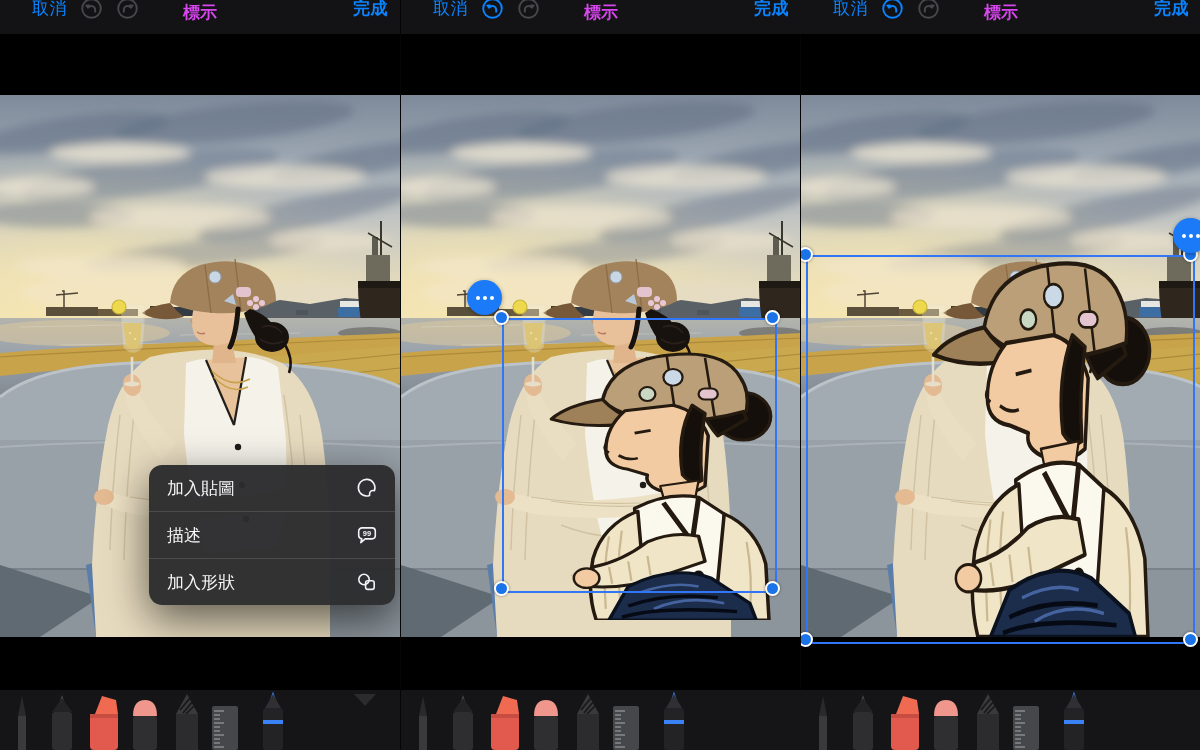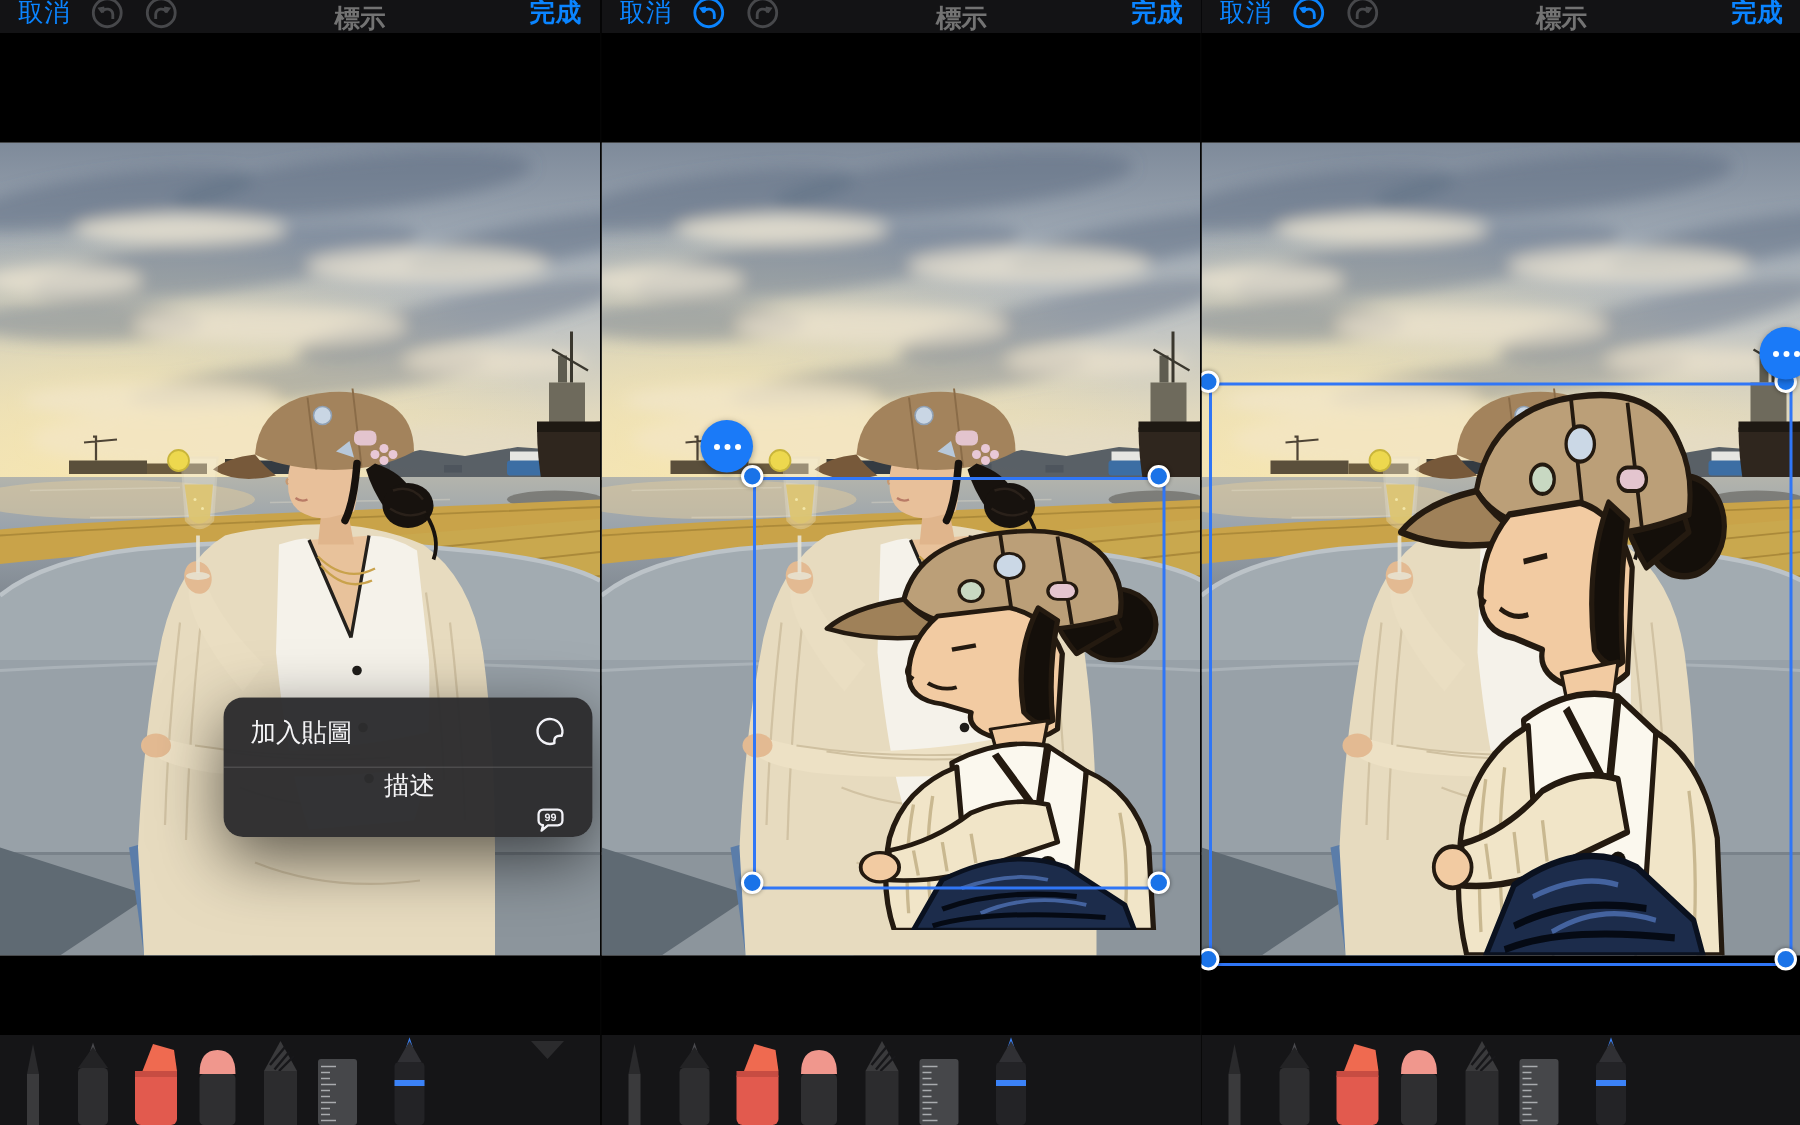--- a/index.html
+++ b/index.html
@@ -10,7 +10,7 @@
   .panel.p2{border-left:1px solid #050505}.panel.p3{border-left:1px solid #050505}
 
   
-  .hdr{position:absolute;top:0;left:0;right:0;height:22px;background:#131315;overflow:hidden;z-index:30;}
+  .hdr{position:absolute;top:0;left:0;right:0;height:34px;background:#131315;overflow:hidden;z-index:30;padding-left:20px;}
   .hdr-row{display:flex;align-items:center;height:34px;margin-top:-9px;padding:0 12px;gap:13px;}
   .hbtn{font-size:17px;color:#0A84FF;letter-spacing:.5px;white-space:nowrap;}
   .hicon{width:23px;height:23px;flex:0 0 auto;}

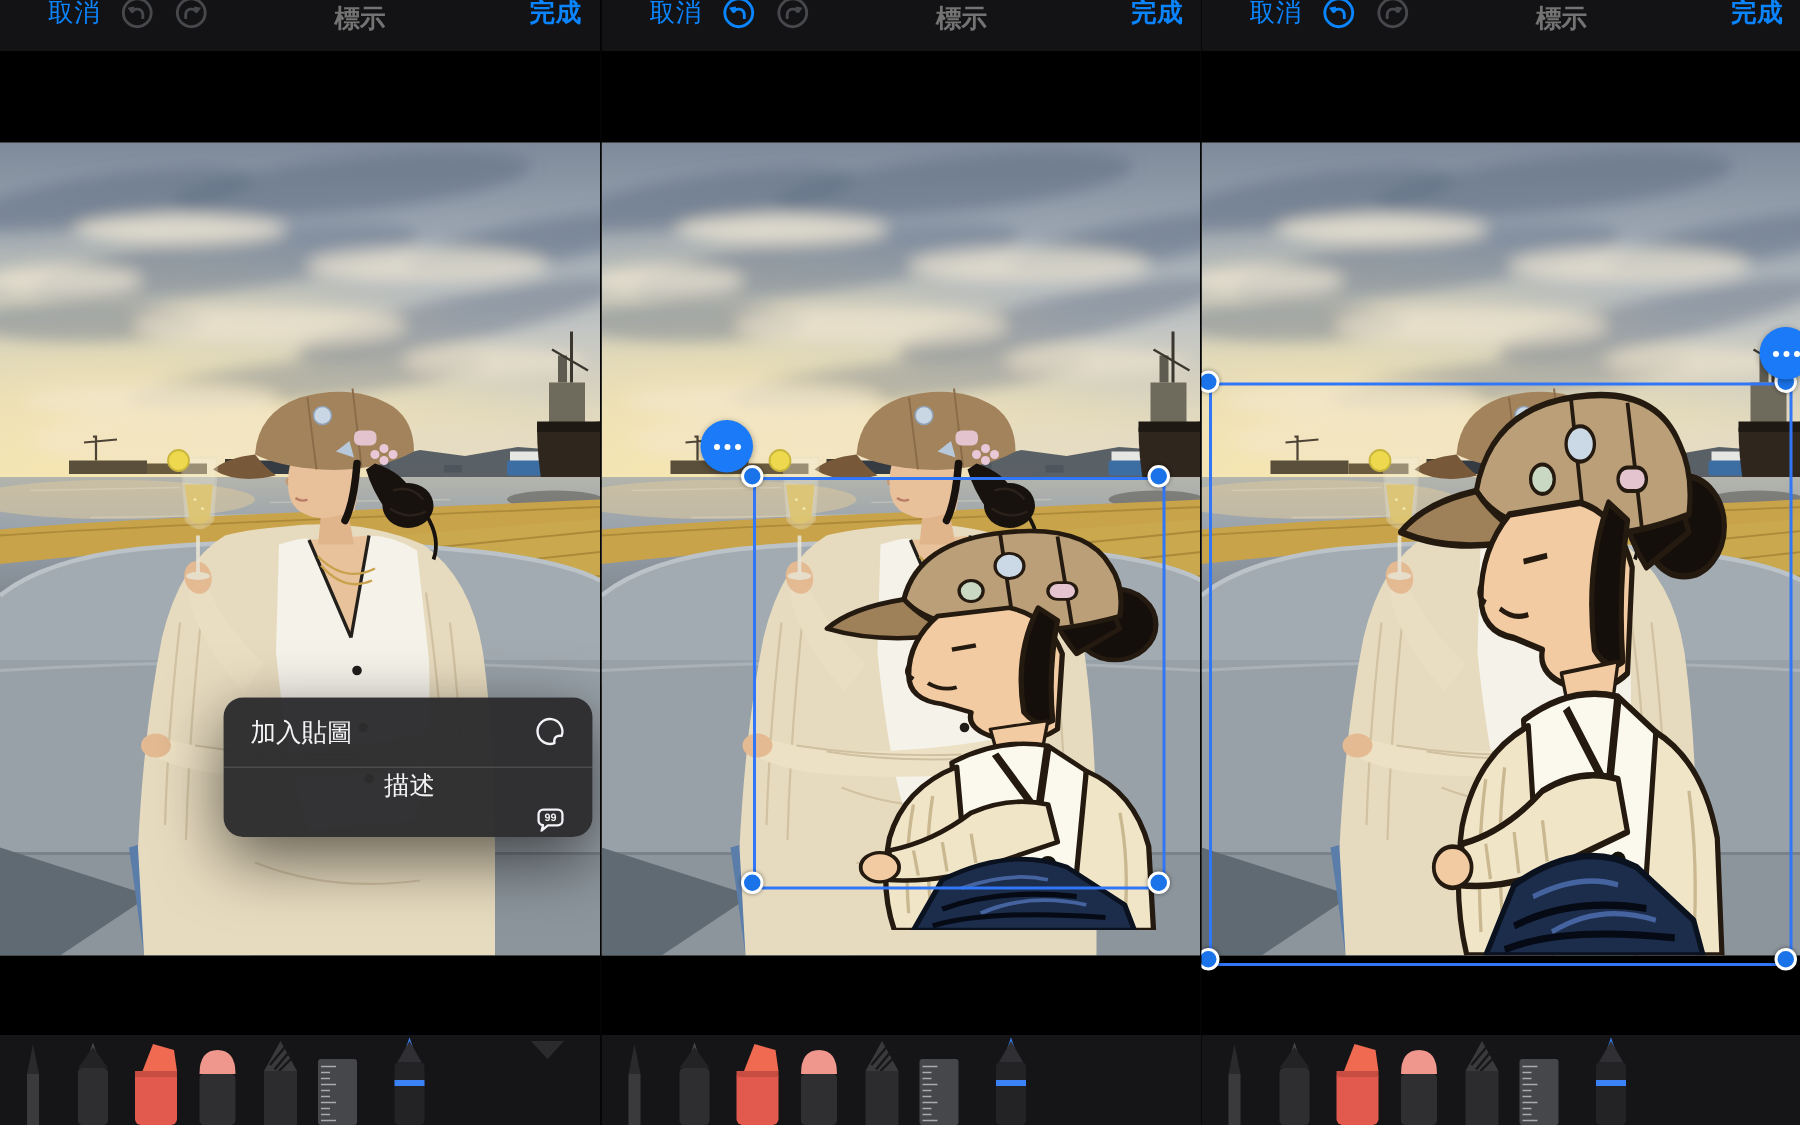--- a/index.html
+++ b/index.html
@@ -14,7 +14,7 @@
   .hdr-row{display:flex;align-items:center;height:34px;margin-top:-9px;padding:0 12px;gap:13px;}
   .hbtn{font-size:17px;color:#0A84FF;letter-spacing:.5px;white-space:nowrap;}
   .hicon{width:23px;height:23px;flex:0 0 auto;}
-  .htitle{position:absolute;left:50%;transform:translateX(-50%);top:1px;font-size:17px;font-weight:700;color:#737373;margin-left:40px;}
+  .htitle{position:absolute;left:50%;transform:translateX(-50%);top:1px;font-size:17px;font-weight:700;color:#d946ef;}
   .done{margin-left:auto;font-weight:600;}
 
   

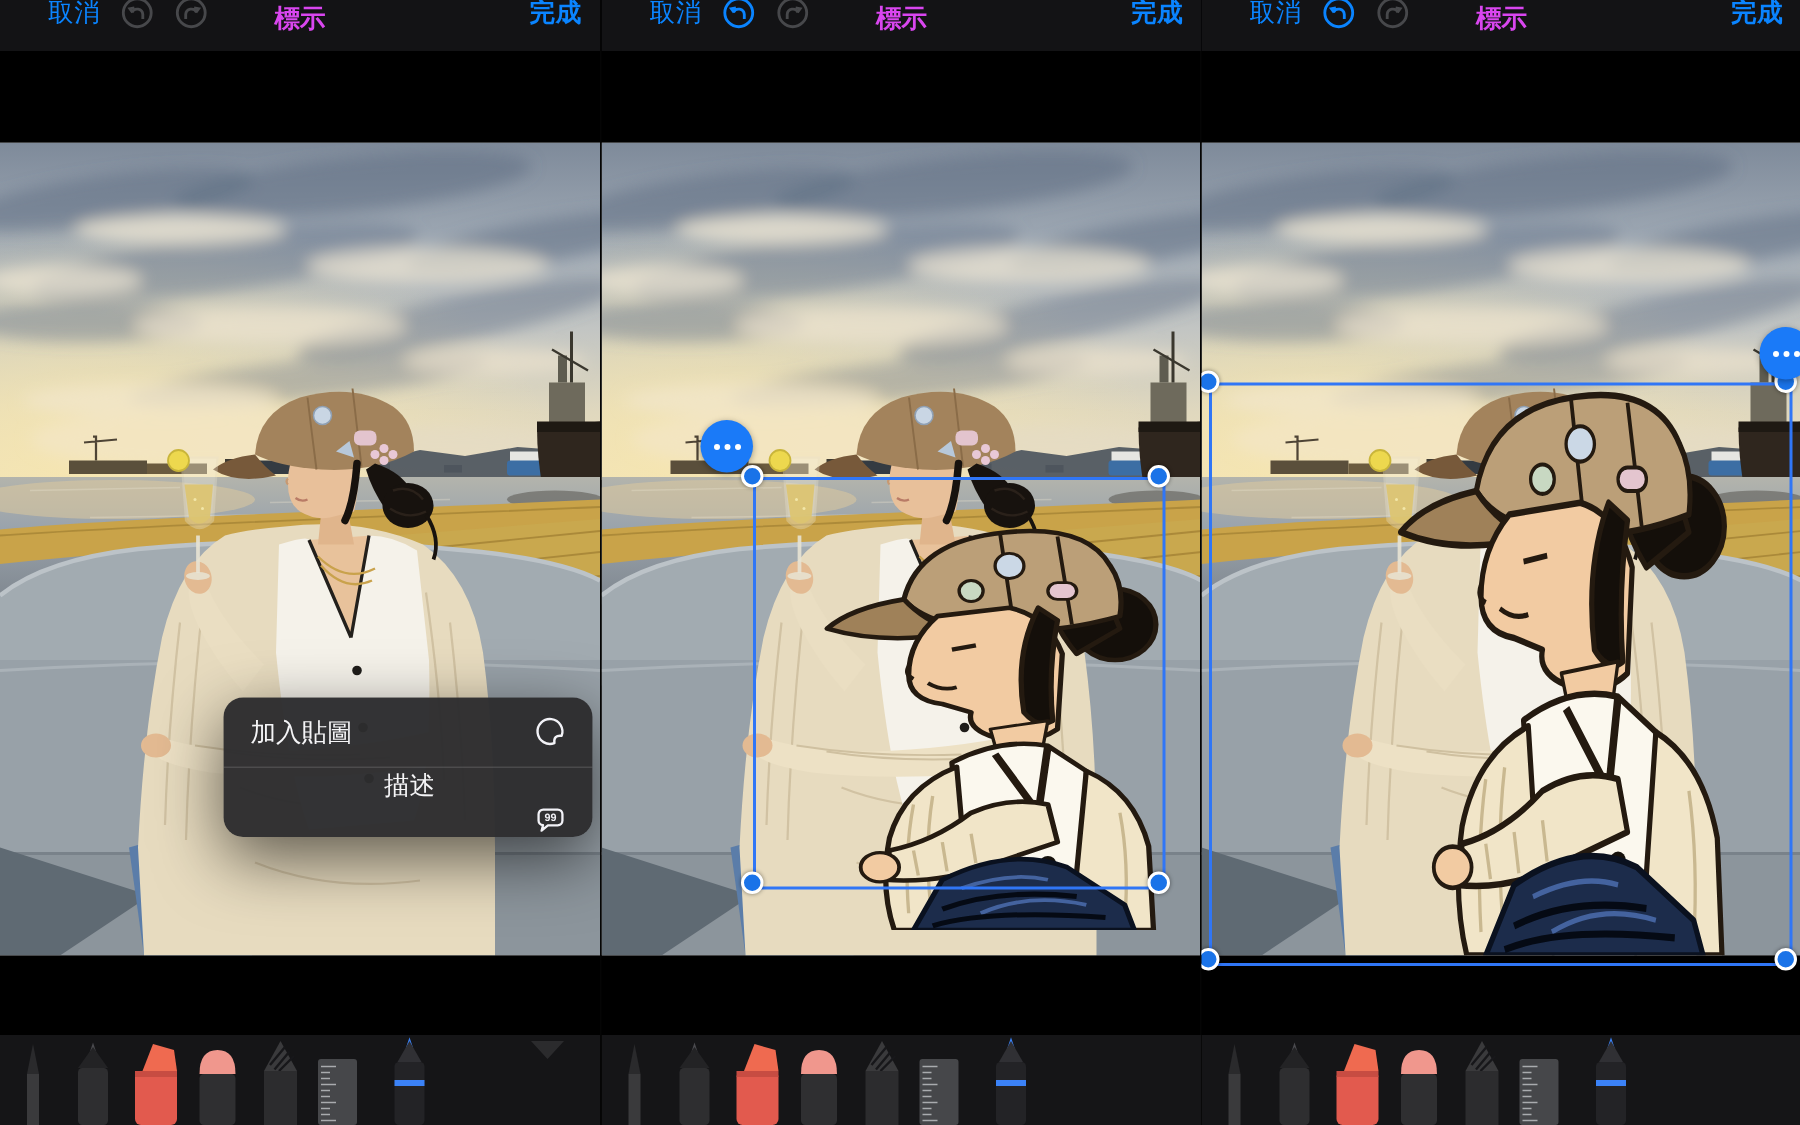--- a/index.html
+++ b/index.html
@@ -35,7 +35,7 @@
   .menu{position:absolute;left:149px;top:465px;width:246px;background:rgba(44,44,46,.97);
         border-radius:13px;z-index:40;box-shadow:0 14px 44px rgba(0,0,0,.6);overflow:hidden;}
   .menu-item{position:relative;height:46px;display:flex;align-items:center;padding:0 16px 0 18px;}
-  .menu-item + .menu-item{border-top:1px solid rgba(255,255,255,.13);flex-direction:column;}
+  .menu-item + .menu-item{border-top:1px solid rgba(255,255,255,.13);}
   .menu-label{font-size:17px;color:#F5F5F7;text-align:right;}
   .menu-ic{margin-left:auto;width:24px;height:24px;}
   .menu-tail{position:absolute;left:354px;top:694px;width:0;height:0;z-index:40;

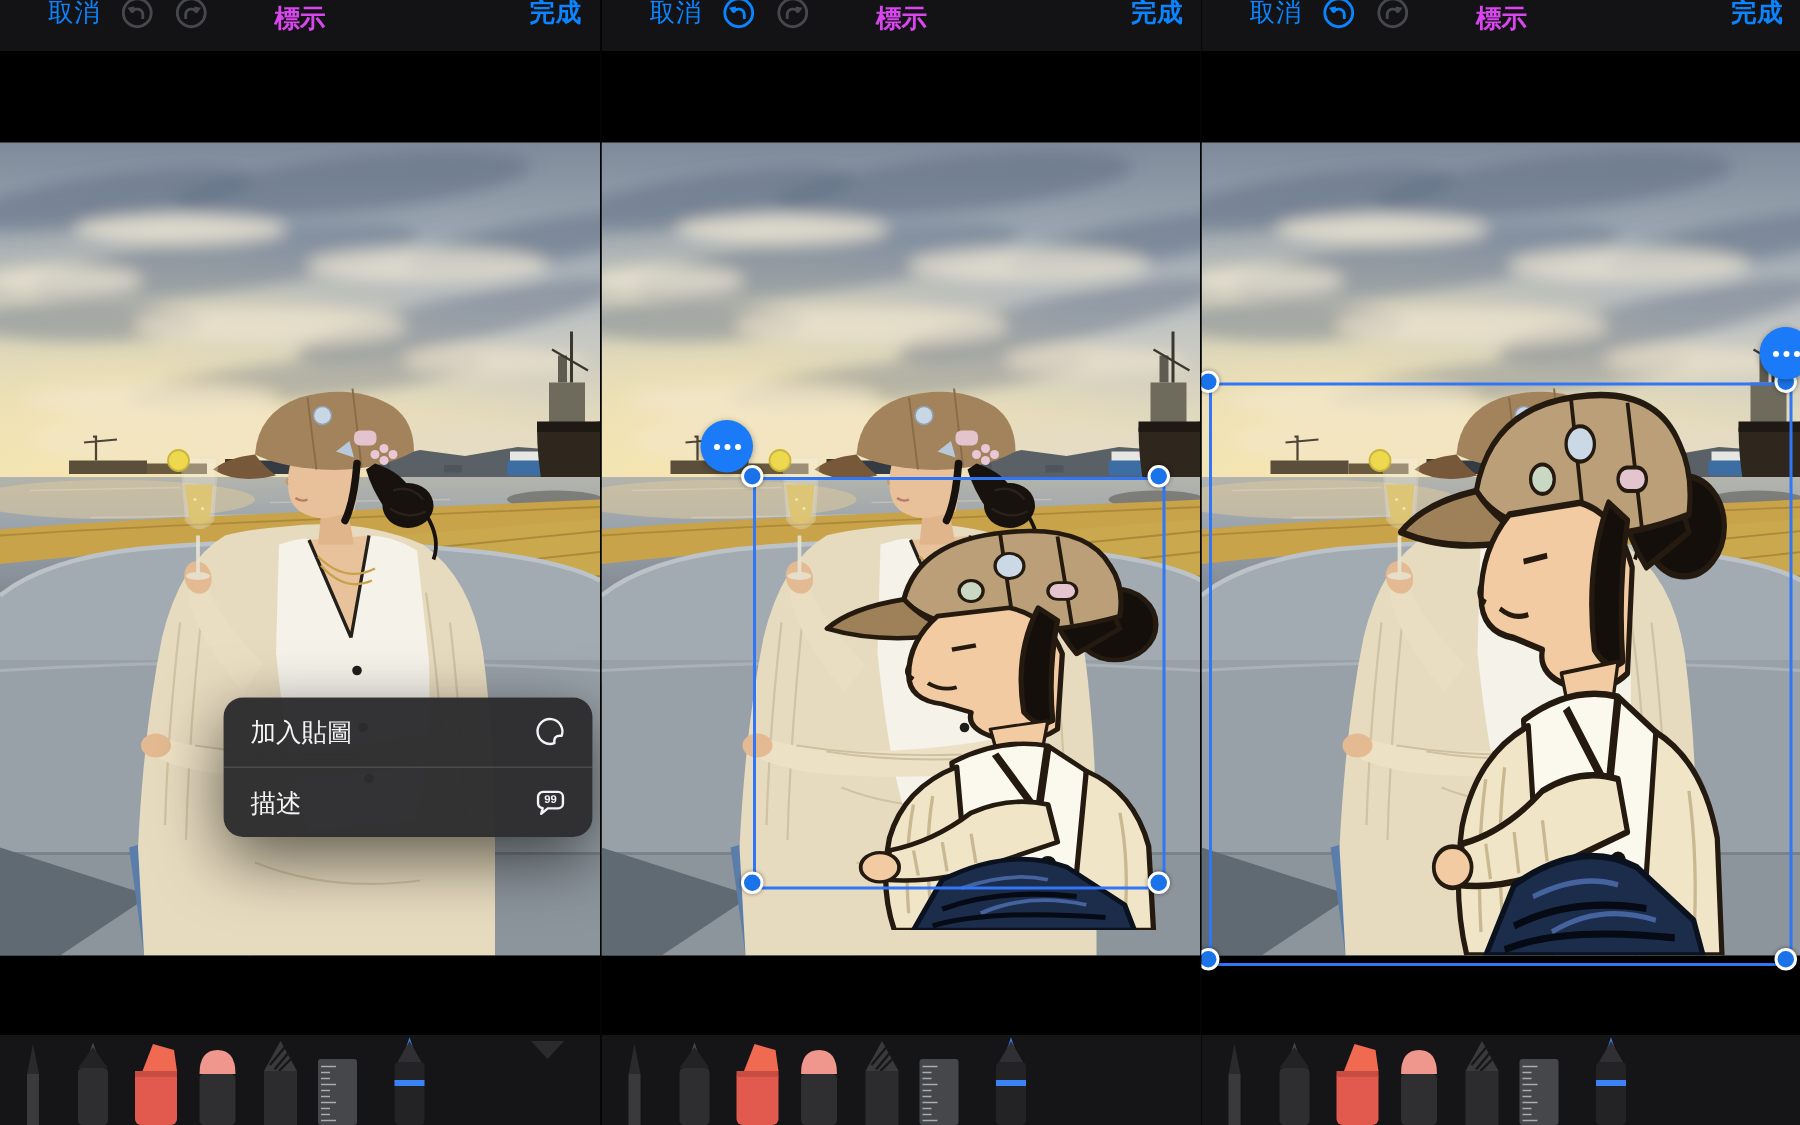--- a/index.html
+++ b/index.html
@@ -279,6 +279,13 @@
           <text x="12" y="12.6" font-size="7.5" font-weight="bold" fill="#F2F2F7" stroke="none" text-anchor="middle">99</text>
         </svg>
       </div>
+      <div class="menu-item">
+        <span class="menu-label">加入形狀</span>
+        <svg class="menu-ic" viewBox="0 0 24 24" fill="none" stroke="#F2F2F7" stroke-width="1.6">
+          <circle cx="9" cy="9.5" r="5.2"></circle>
+          <rect x="10.6" y="10.8" width="8.6" height="8.6" rx="2.2"></rect>
+        </svg>
+      </div>
     </div>
     <div class="menu-tail"></div>
     <div class="toolbar">

